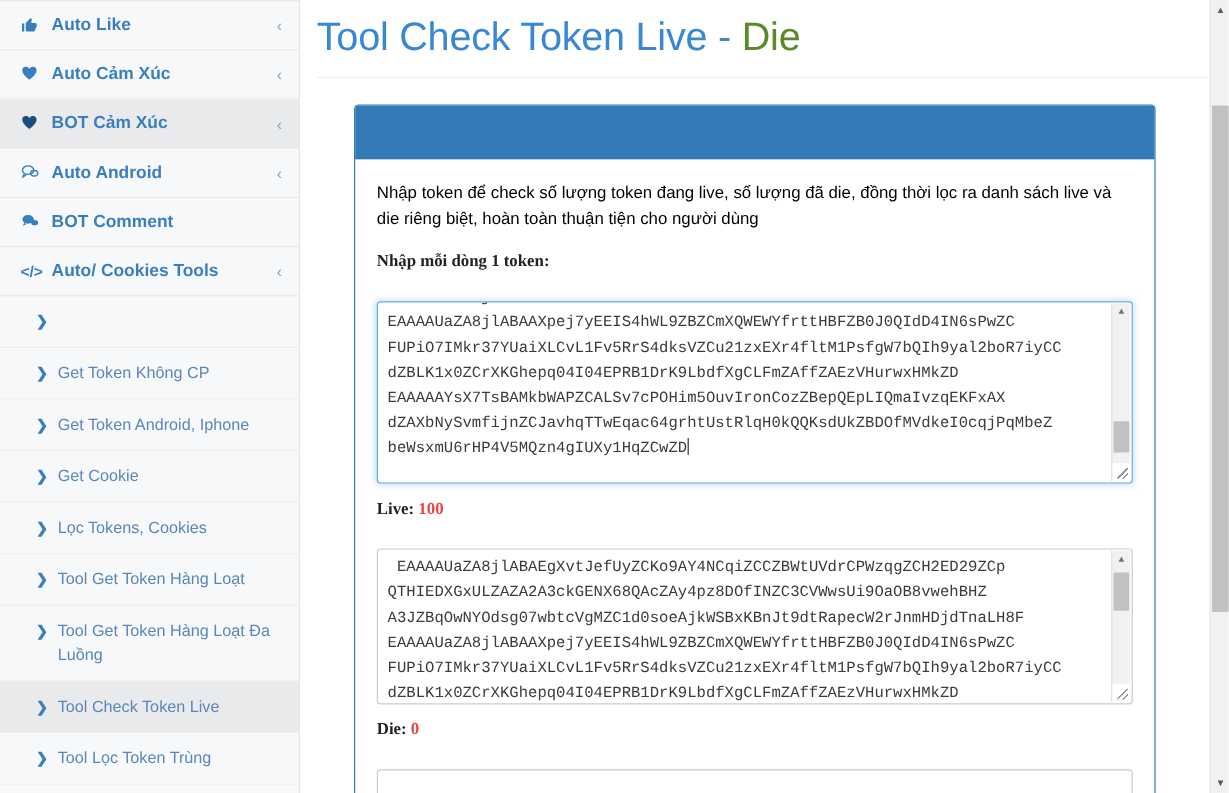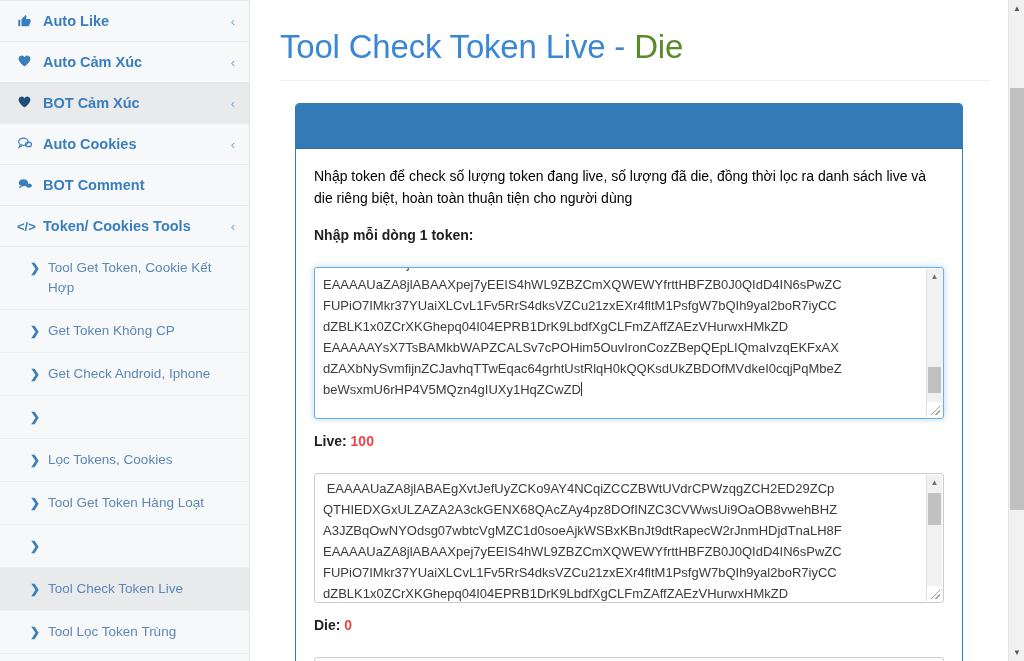--- a/index.html
+++ b/index.html
@@ -102,7 +102,7 @@
     padding: 0 18px 0 14px;
   }
   #page-title {
-    margin: 16px;
+    margin: 0;
     padding: 12px 0 14px 0;
     font-size: 33px;
     font-weight: normal;

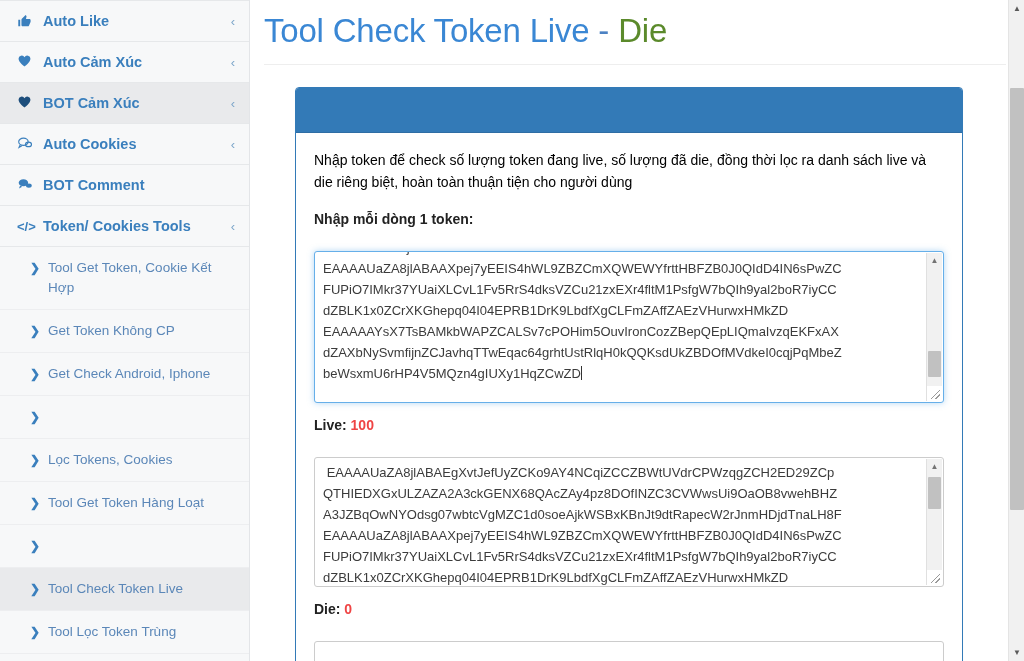--- a/index.html
+++ b/index.html
@@ -309,7 +309,7 @@
           <ellipse cx="13" cy="9.6" rx="3.4" ry="2.6"></ellipse>
         </svg>
       </span>
-      <span class="ni-label">Auto Cookies</span>
+      <span class="ni-label">Auto Android</span>
       <span class="ni-caret">‹</span>
     </div>
 

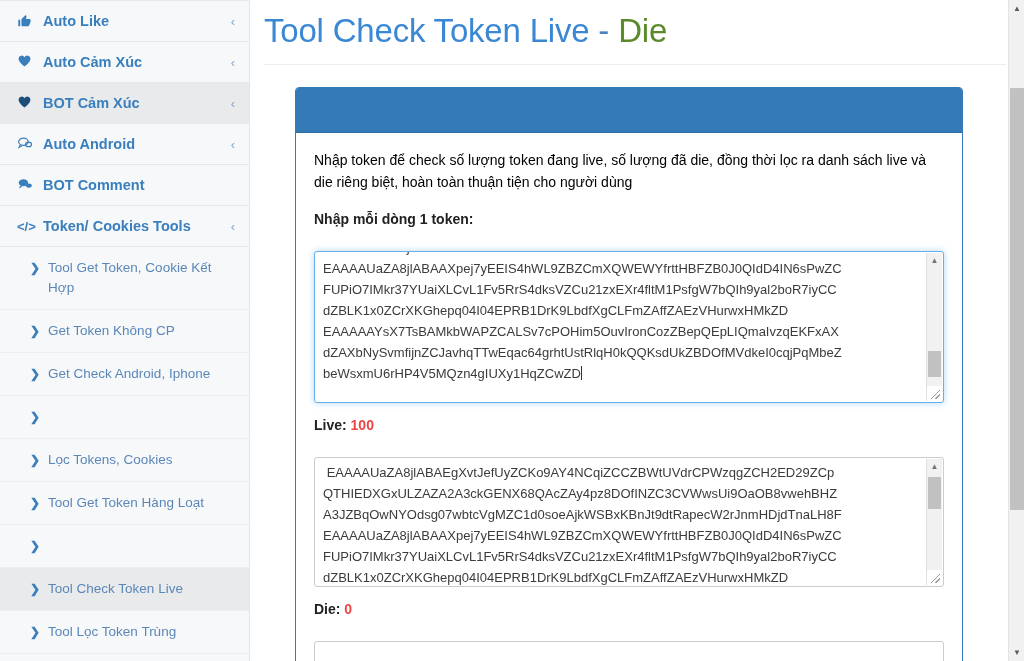--- a/index.html
+++ b/index.html
@@ -327,7 +327,7 @@
 
     <div class="nav-item">
       <span class="ni-icon" style="font-size:13px;font-weight:bold;">&lt;/&gt;</span>
-      <span class="ni-label">Token/ Cookies Tools</span>
+      <span class="ni-label">Auto/ Cookies Tools</span>
       <span class="ni-caret">‹</span>
     </div>
 

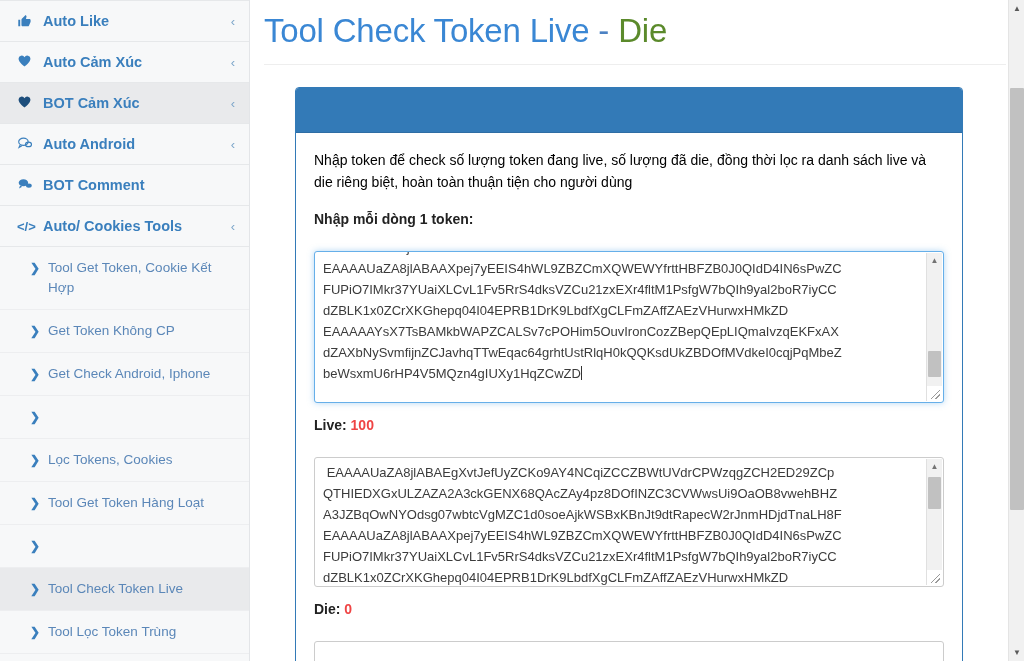--- a/index.html
+++ b/index.html
@@ -144,6 +144,7 @@
     color: #222222;
     margin: 12px 0 5px 0;
     display: block;
+    font-family: Liberation Serif, serif;
   }
   .field-label .count-red { color: #ef4444; font-weight: bold; }
 

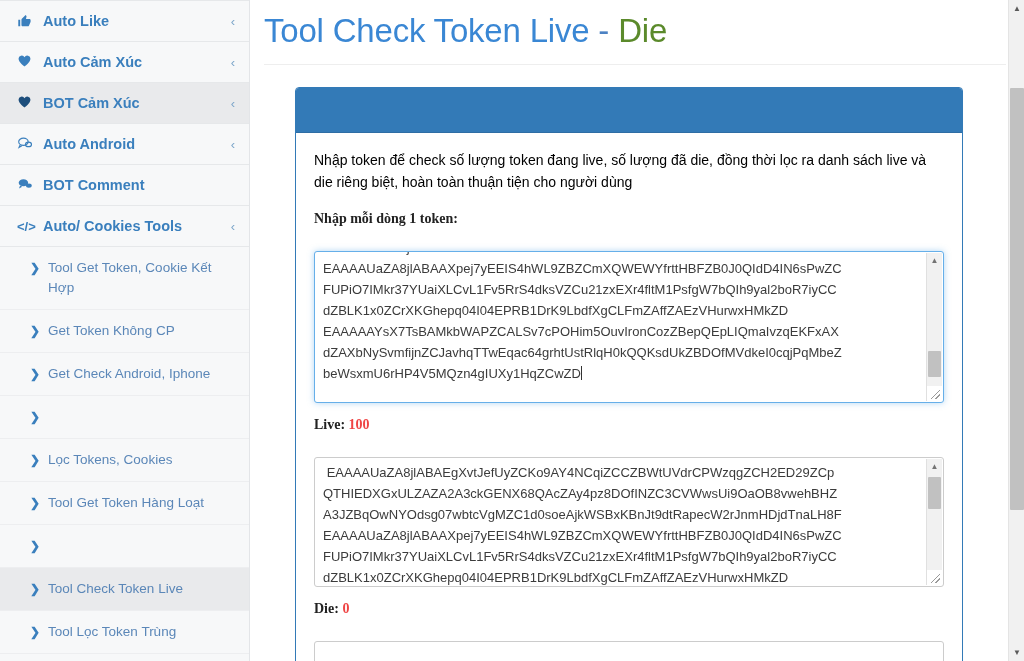--- a/index.html
+++ b/index.html
@@ -334,7 +334,6 @@
 
     <div class="sub-item">
       <span class="si-chevron">❯</span>
-      <span class="si-label">Tool Get Token, Cookie Kết Hợp</span>
     </div>
     <div class="sub-item">
       <span class="si-chevron">❯</span>

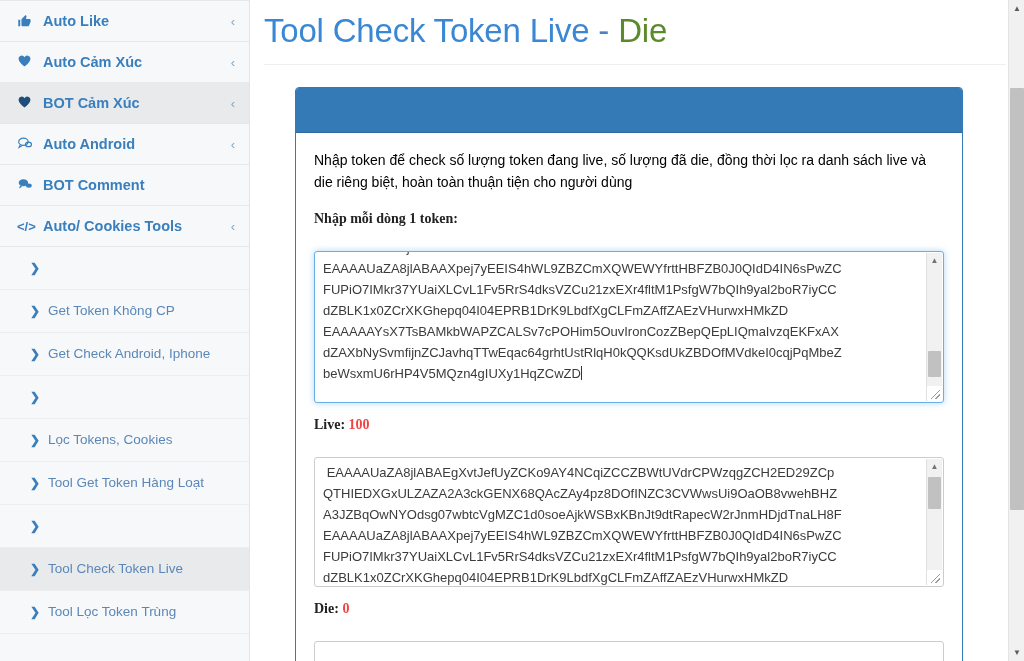--- a/index.html
+++ b/index.html
@@ -154,7 +154,7 @@
     border: 1px solid #cccccc;
     border-radius: 3px;
     background: #ffffff;
-    font-family: Liberation Sans, sans-serif;
+    font-family: Liberation Mono, monospace;
     font-size: 13px;
     line-height: 21px;
     color: #3b3b3b;

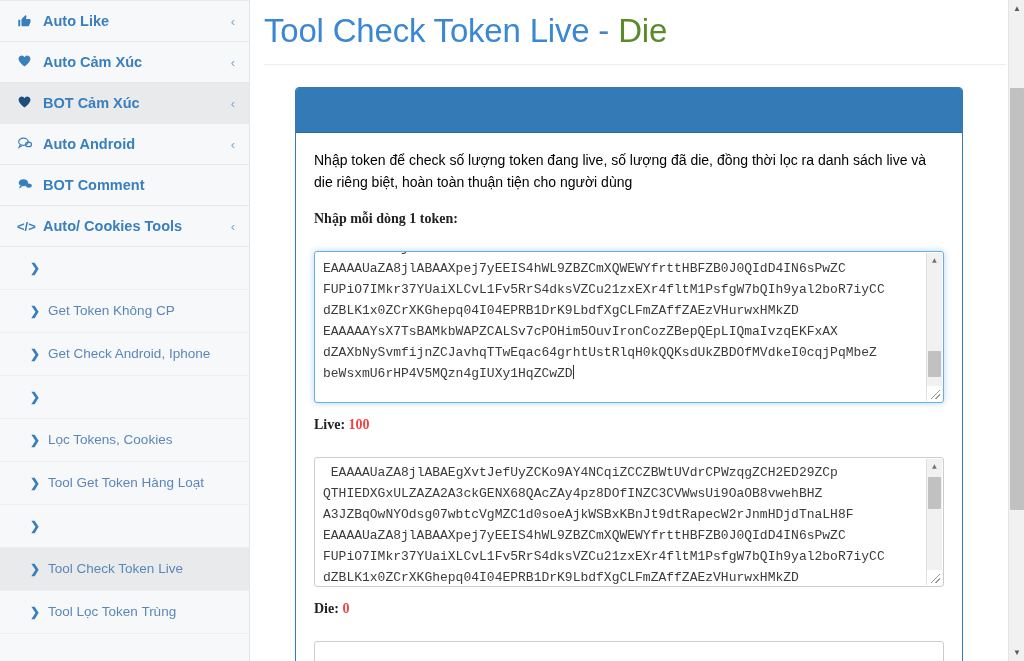--- a/index.html
+++ b/index.html
@@ -341,7 +341,7 @@
     </div>
     <div class="sub-item">
       <span class="si-chevron">❯</span>
-      <span class="si-label">Get Check Android, Iphone</span>
+      <span class="si-label">Get Token Android, Iphone</span>
     </div>
     <div class="sub-item">
       <span class="si-chevron">❯</span>

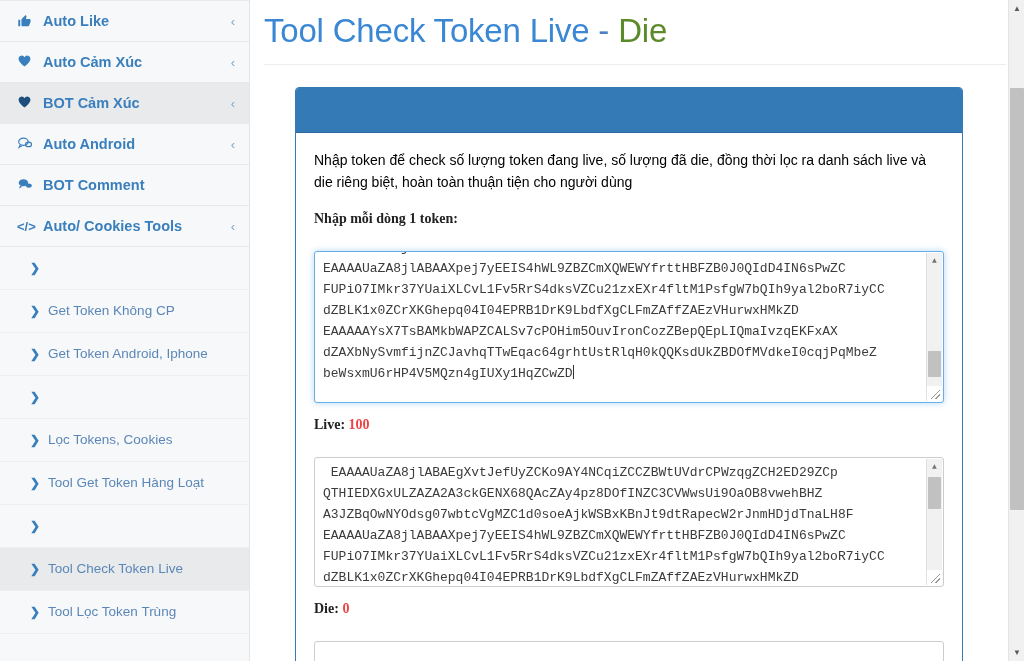--- a/index.html
+++ b/index.html
@@ -345,6 +345,7 @@
     </div>
     <div class="sub-item">
       <span class="si-chevron">❯</span>
+      <span class="si-label">Get Cookie</span>
     </div>
     <div class="sub-item">
       <span class="si-chevron">❯</span>

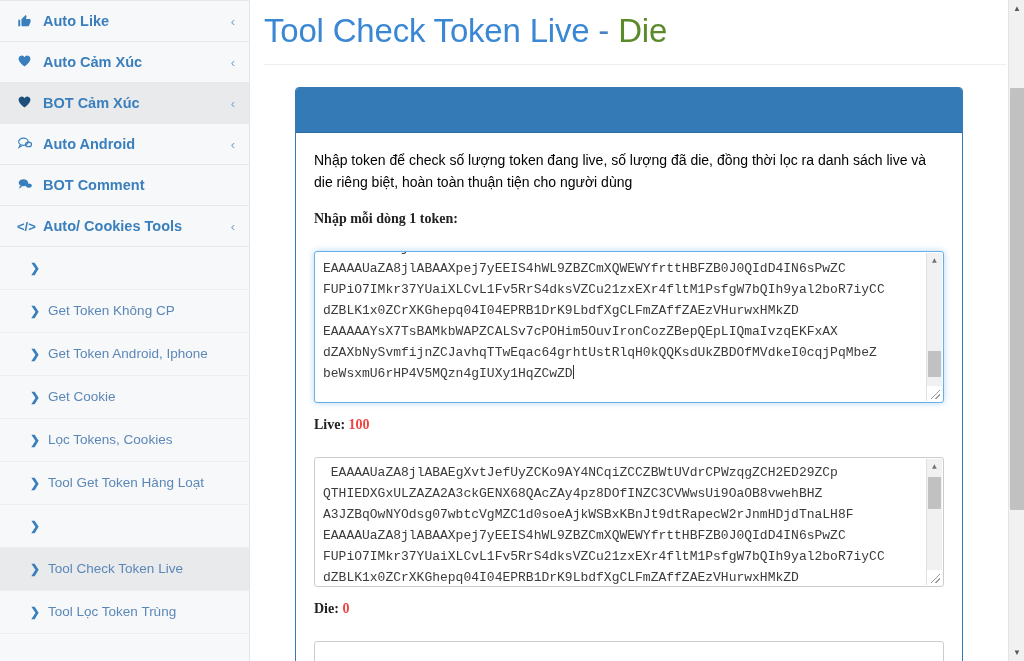--- a/index.html
+++ b/index.html
@@ -357,6 +357,7 @@
     </div>
     <div class="sub-item">
       <span class="si-chevron">❯</span>
+      <span class="si-label">Tool Get Token Hàng Loạt Đa Luồng</span>
     </div>
     <div class="sub-item active">
       <span class="si-chevron">❯</span>

